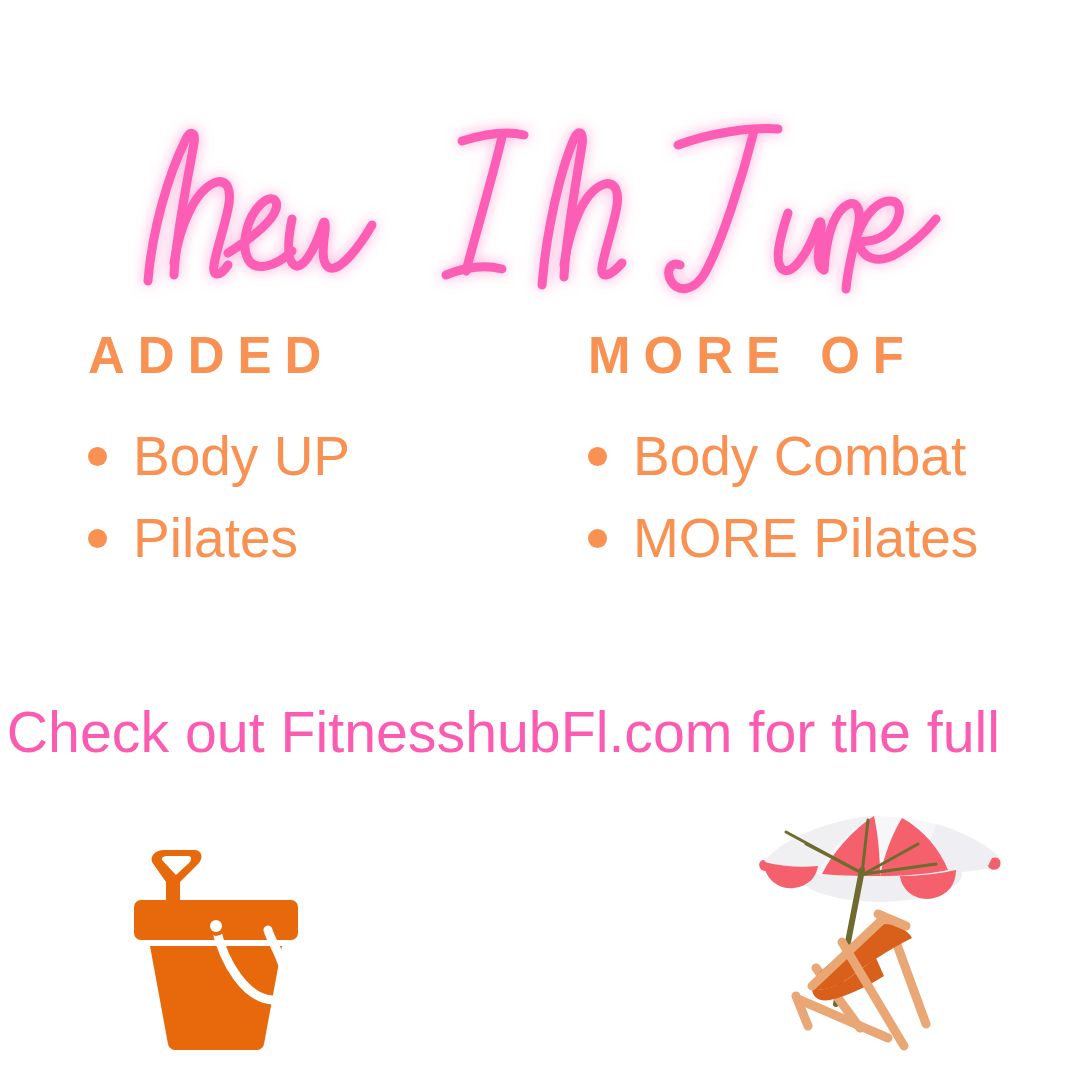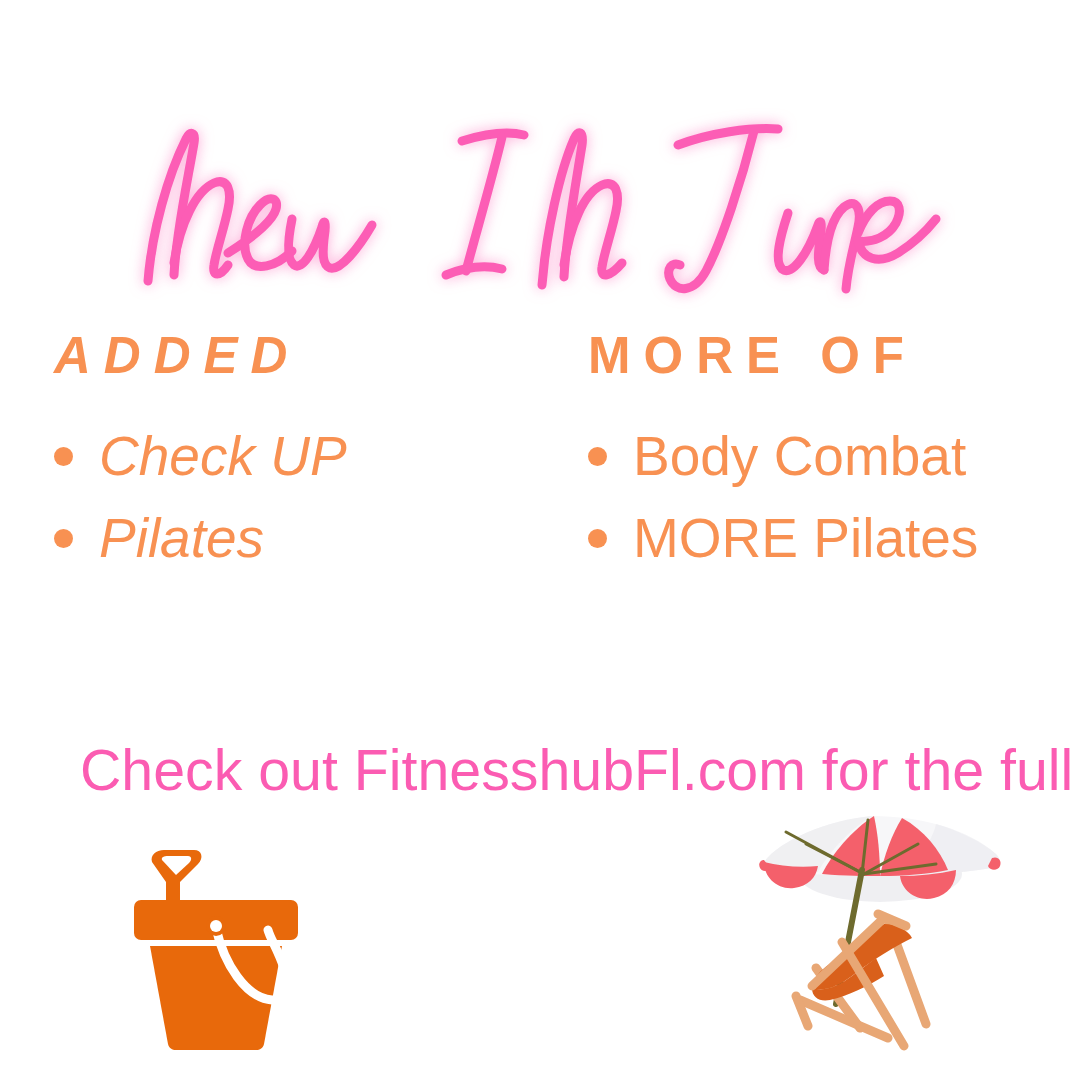--- a/index.html
+++ b/index.html
@@ -45,7 +45,7 @@
     width: 500px;
     box-sizing: border-box;
   }
-  .col-left  { padding-left: 54px; font-style: italic; }
+  .col-left  { padding-left: 88px; }
   .col-right { padding-left: 88px; margin-left: 0px; }
 
   .col-head {

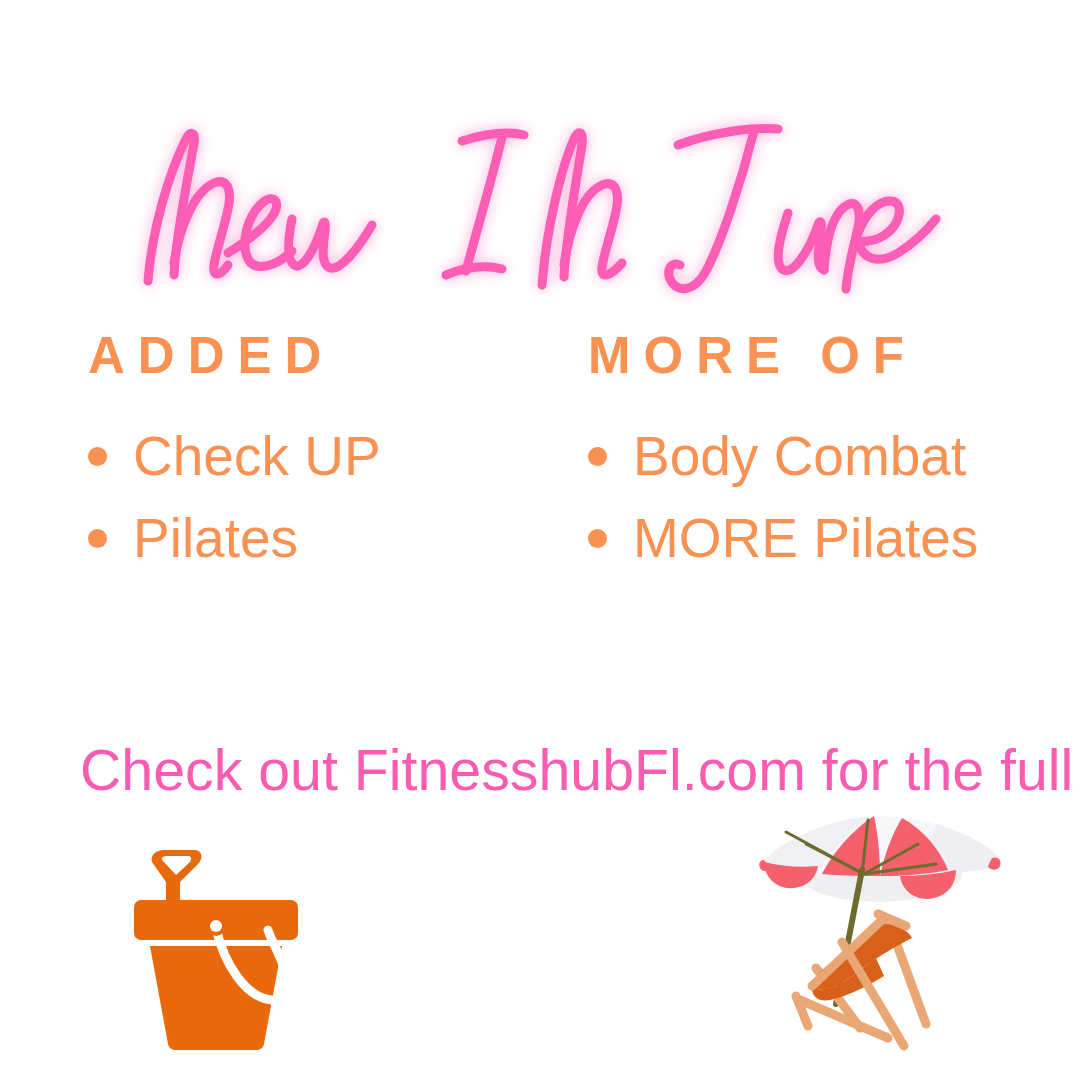--- a/index.html
+++ b/index.html
@@ -179,7 +179,7 @@
       <ul class="bullet-list">
         <li class="bullet-row">
           <span class="dot"></span>
-          <span class="item-label">Check UP</span>
+          <span class="item-label">Body UP</span>
         </li>
         <li class="bullet-row">
           <span class="dot"></span>

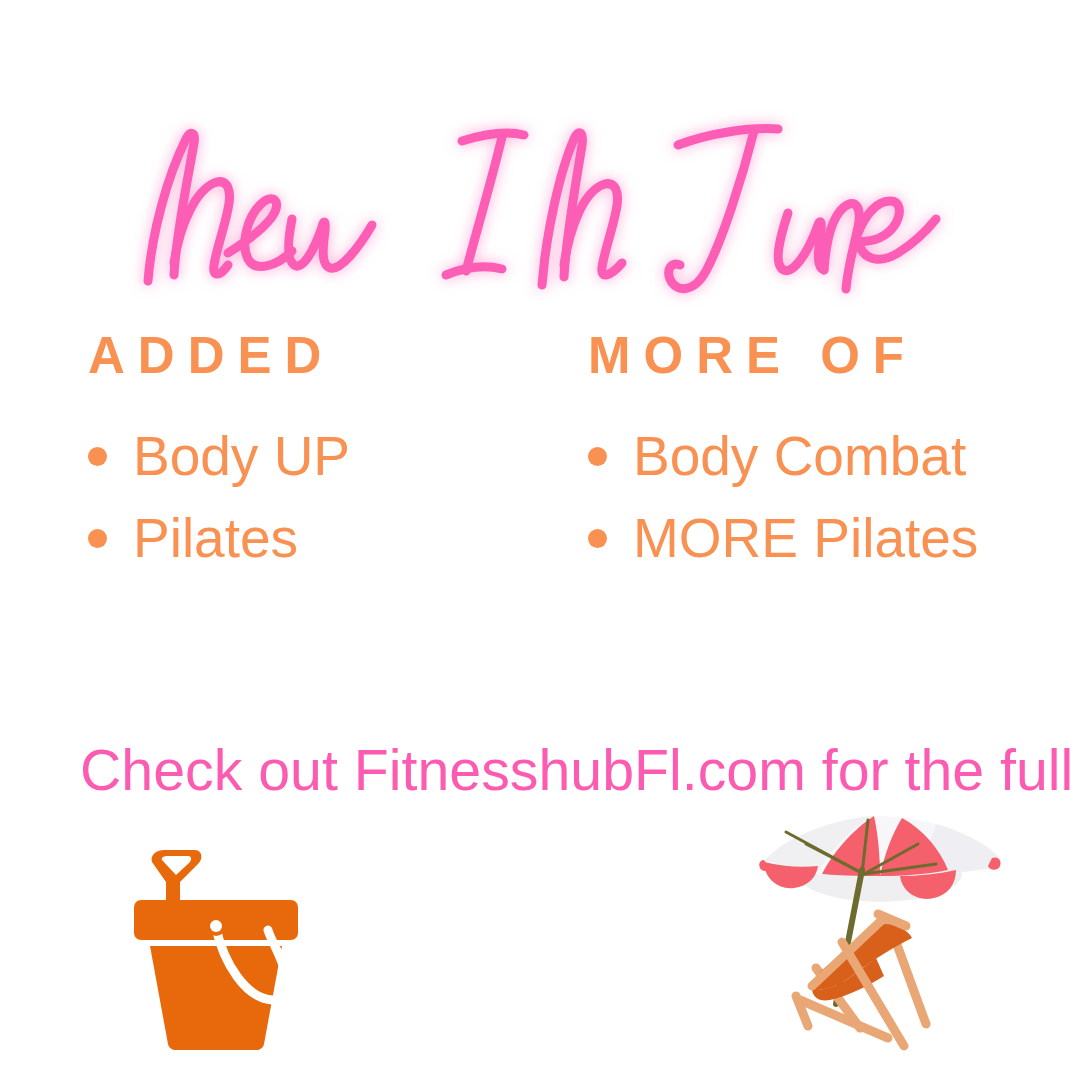--- a/index.html
+++ b/index.html
@@ -90,9 +90,9 @@
   .cta {
     position: absolute;
     left: 0;
-    top: 728px;
-    width: 1080px;
-    text-align: right;
+    top: 690px;
+    width: 1080px;
+    text-align: left;
   }
   .cta-line {
     color: #fb5cb2;

